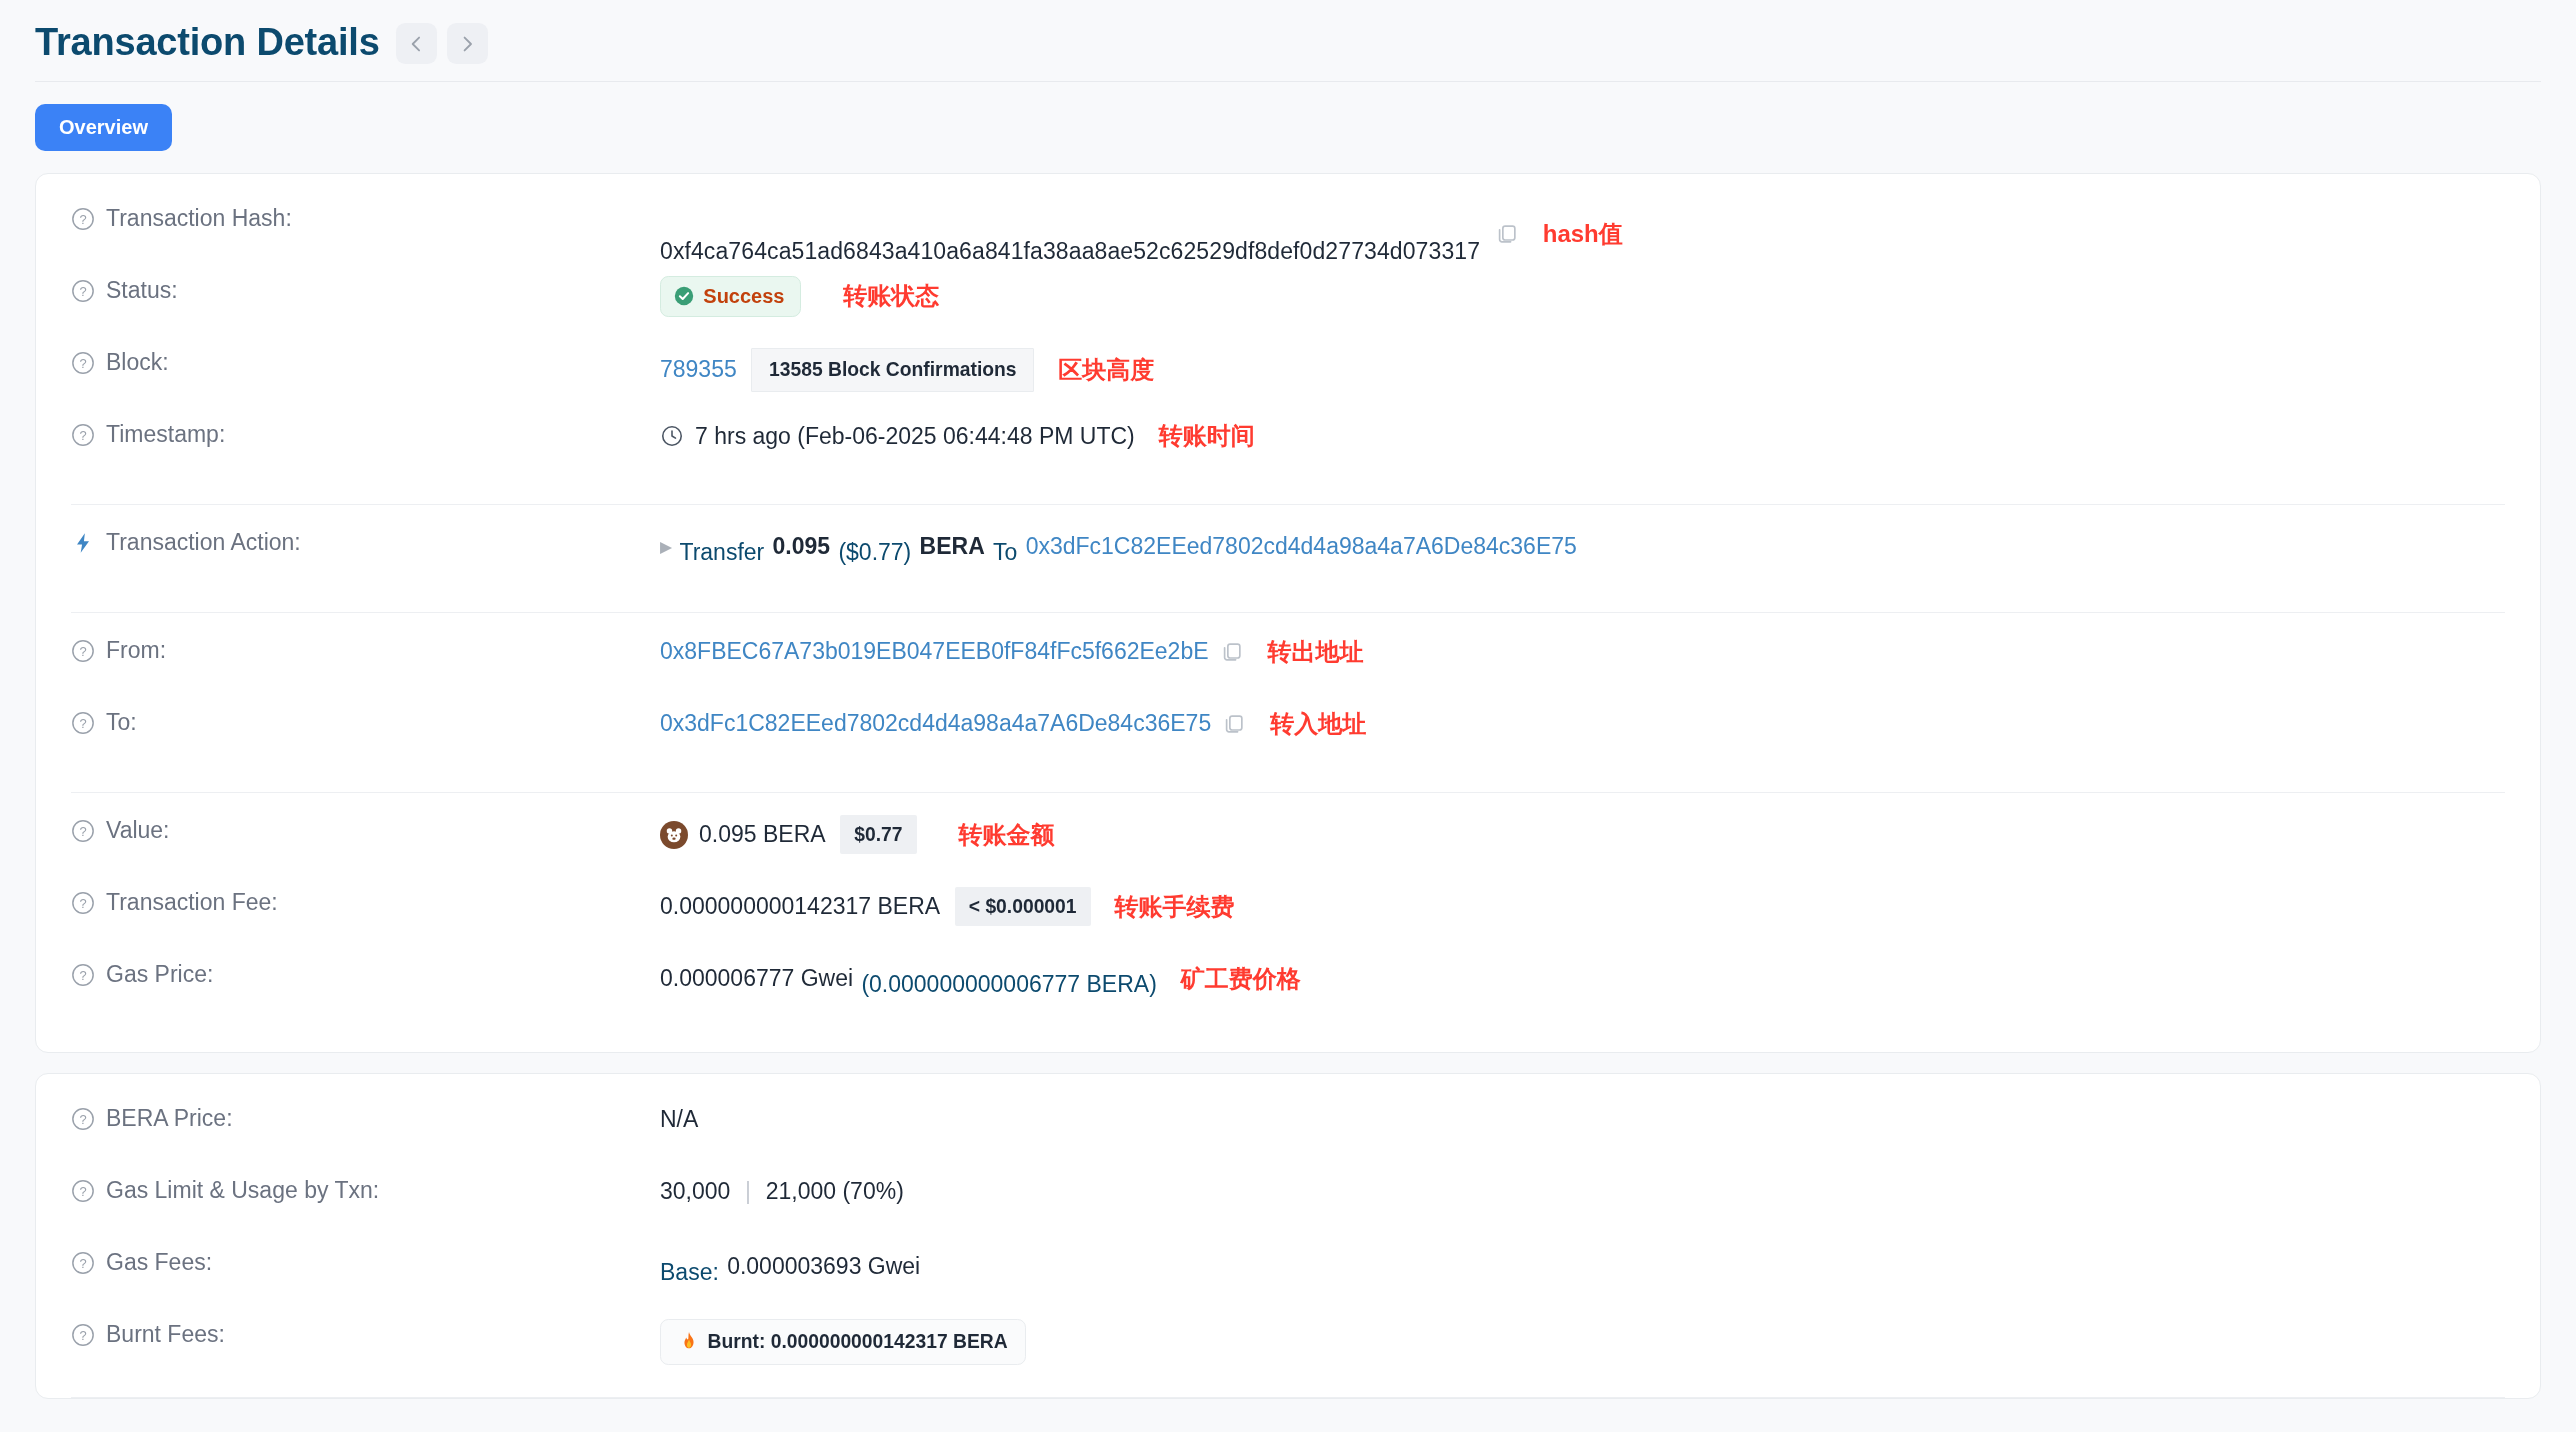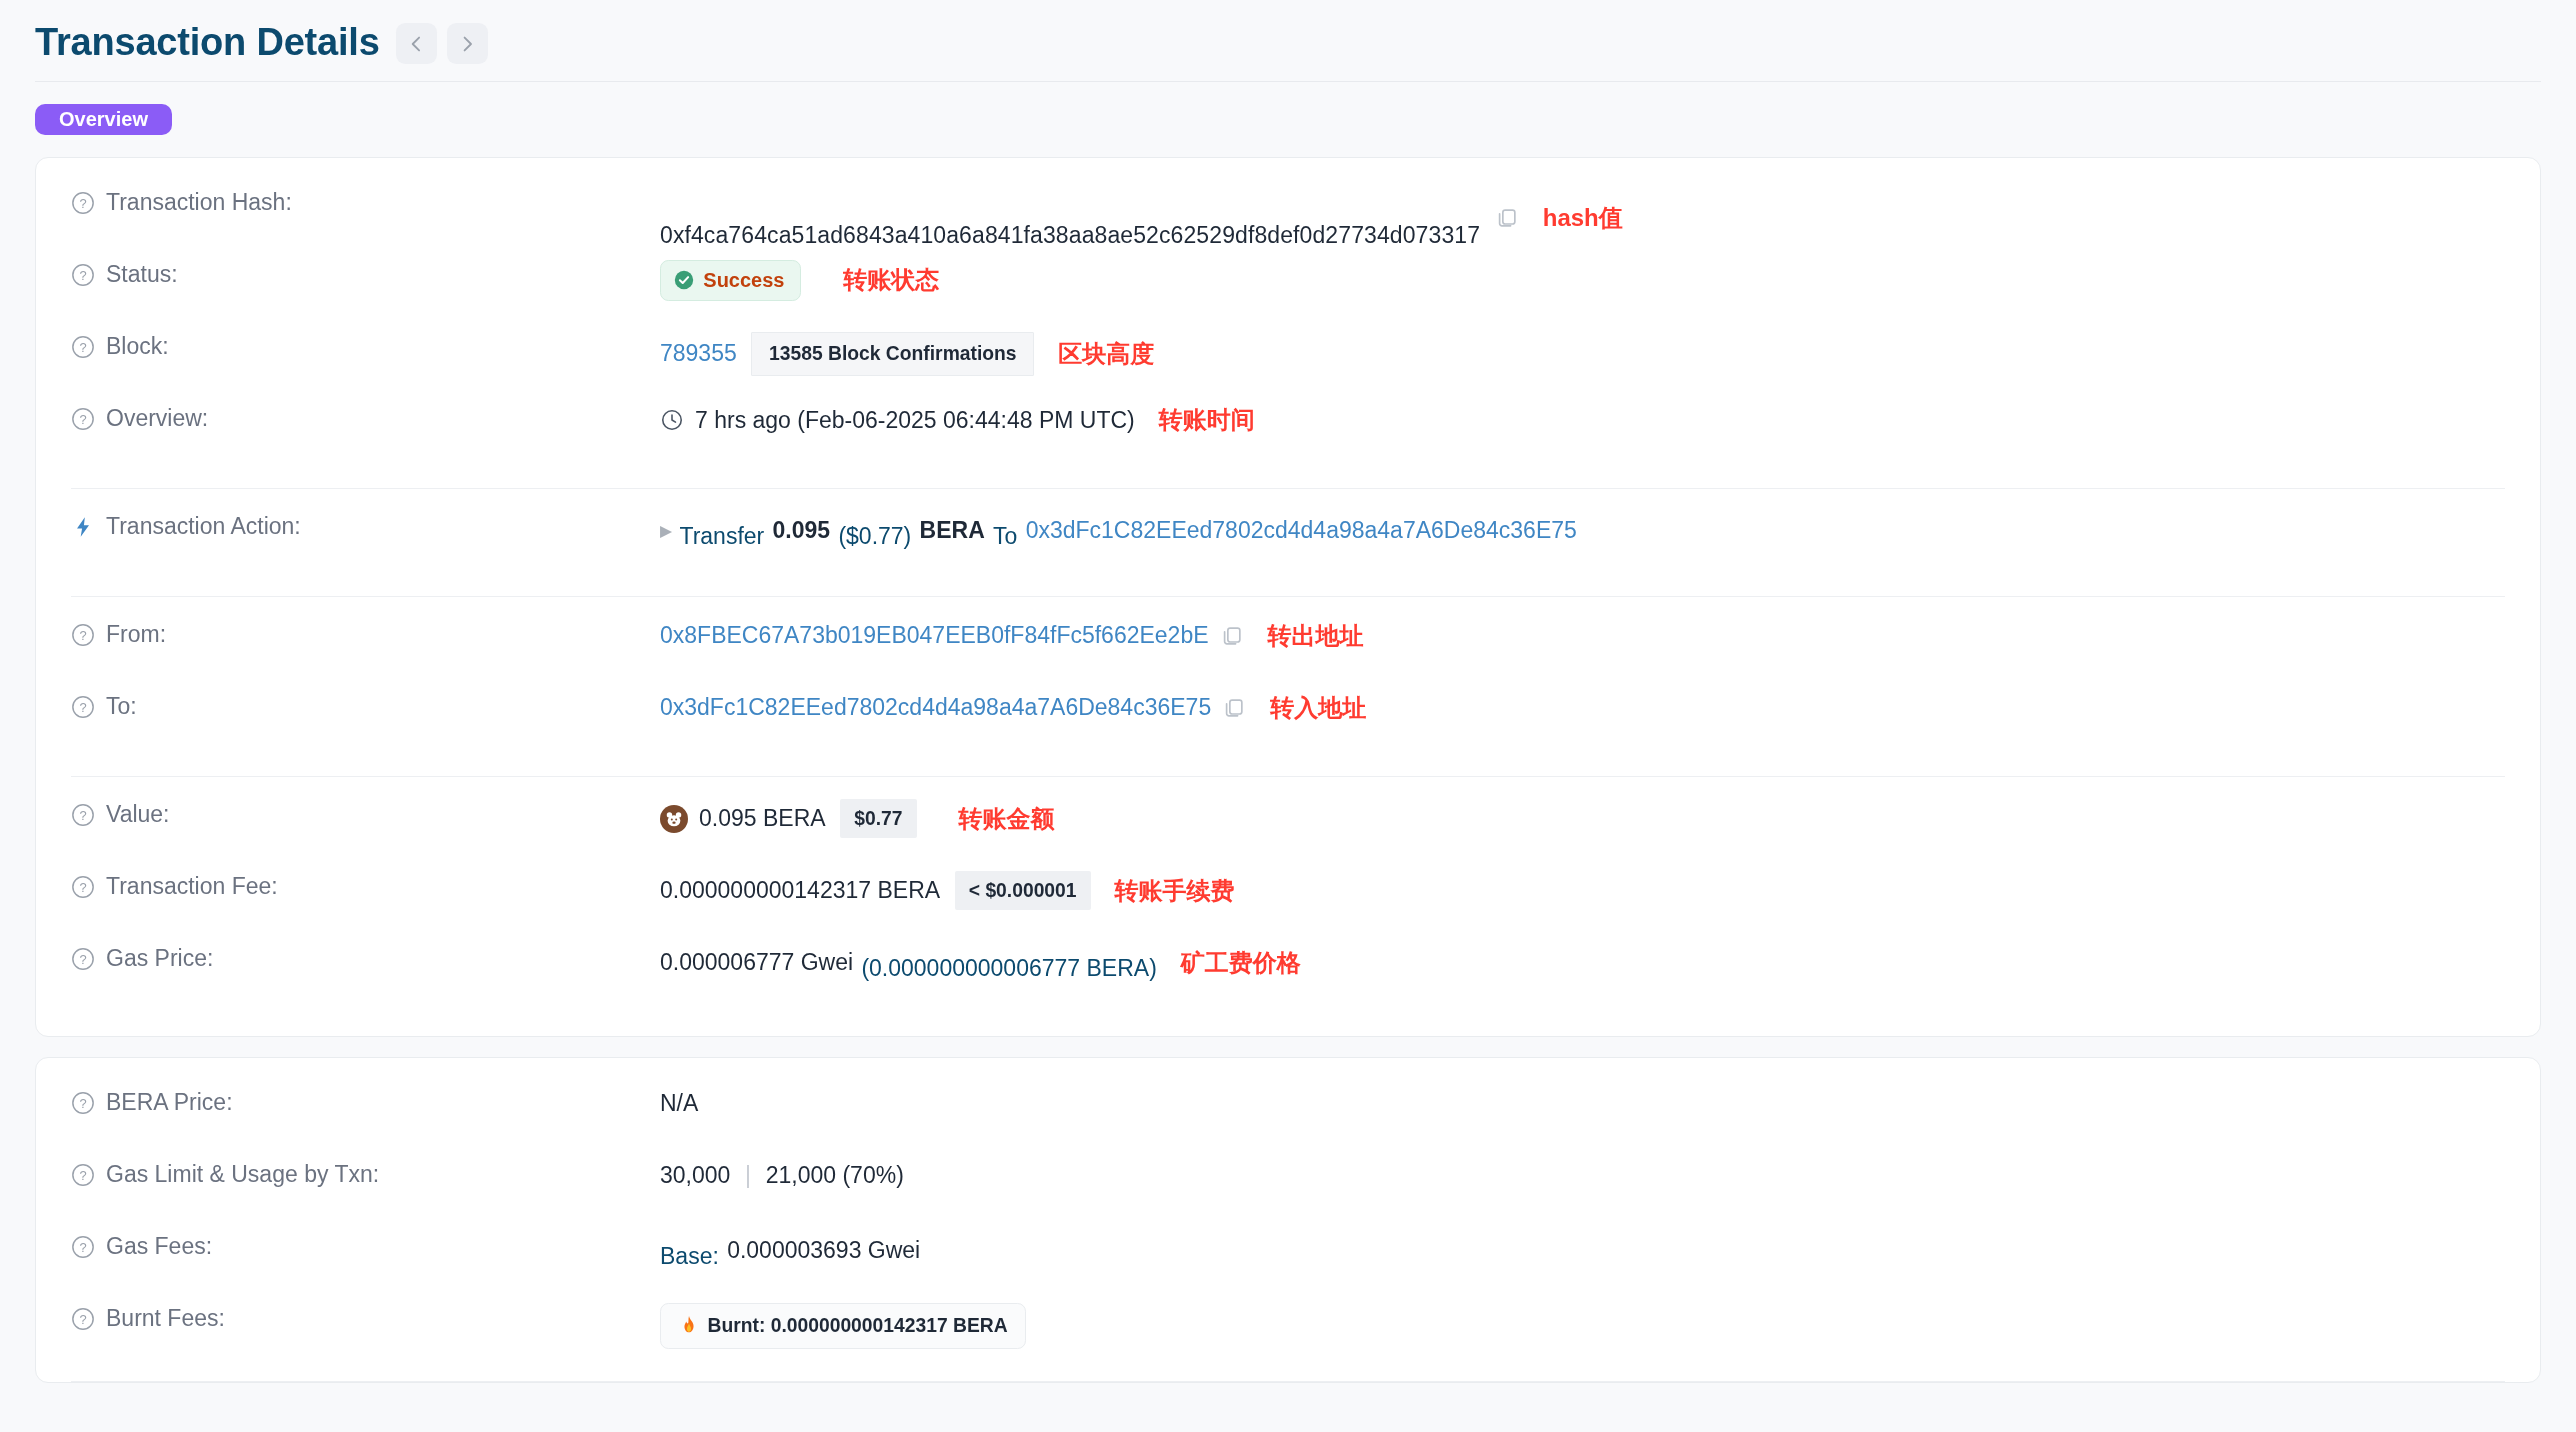--- a/index.html
+++ b/index.html
@@ -48,11 +48,11 @@
   .tabs { padding: 22px 35px 0 35px; }
   .tab-pill {
     display: inline-block;
-    background: #8b5cf6;
+    background: #3b82f6;
     color: #ffffff;
     font-size: 20px;
     font-weight: bold;
-    padding: 4px 24px;
+    padding: 12px 24px;
     border-radius: 10px;
     border: none;
     cursor: pointer;

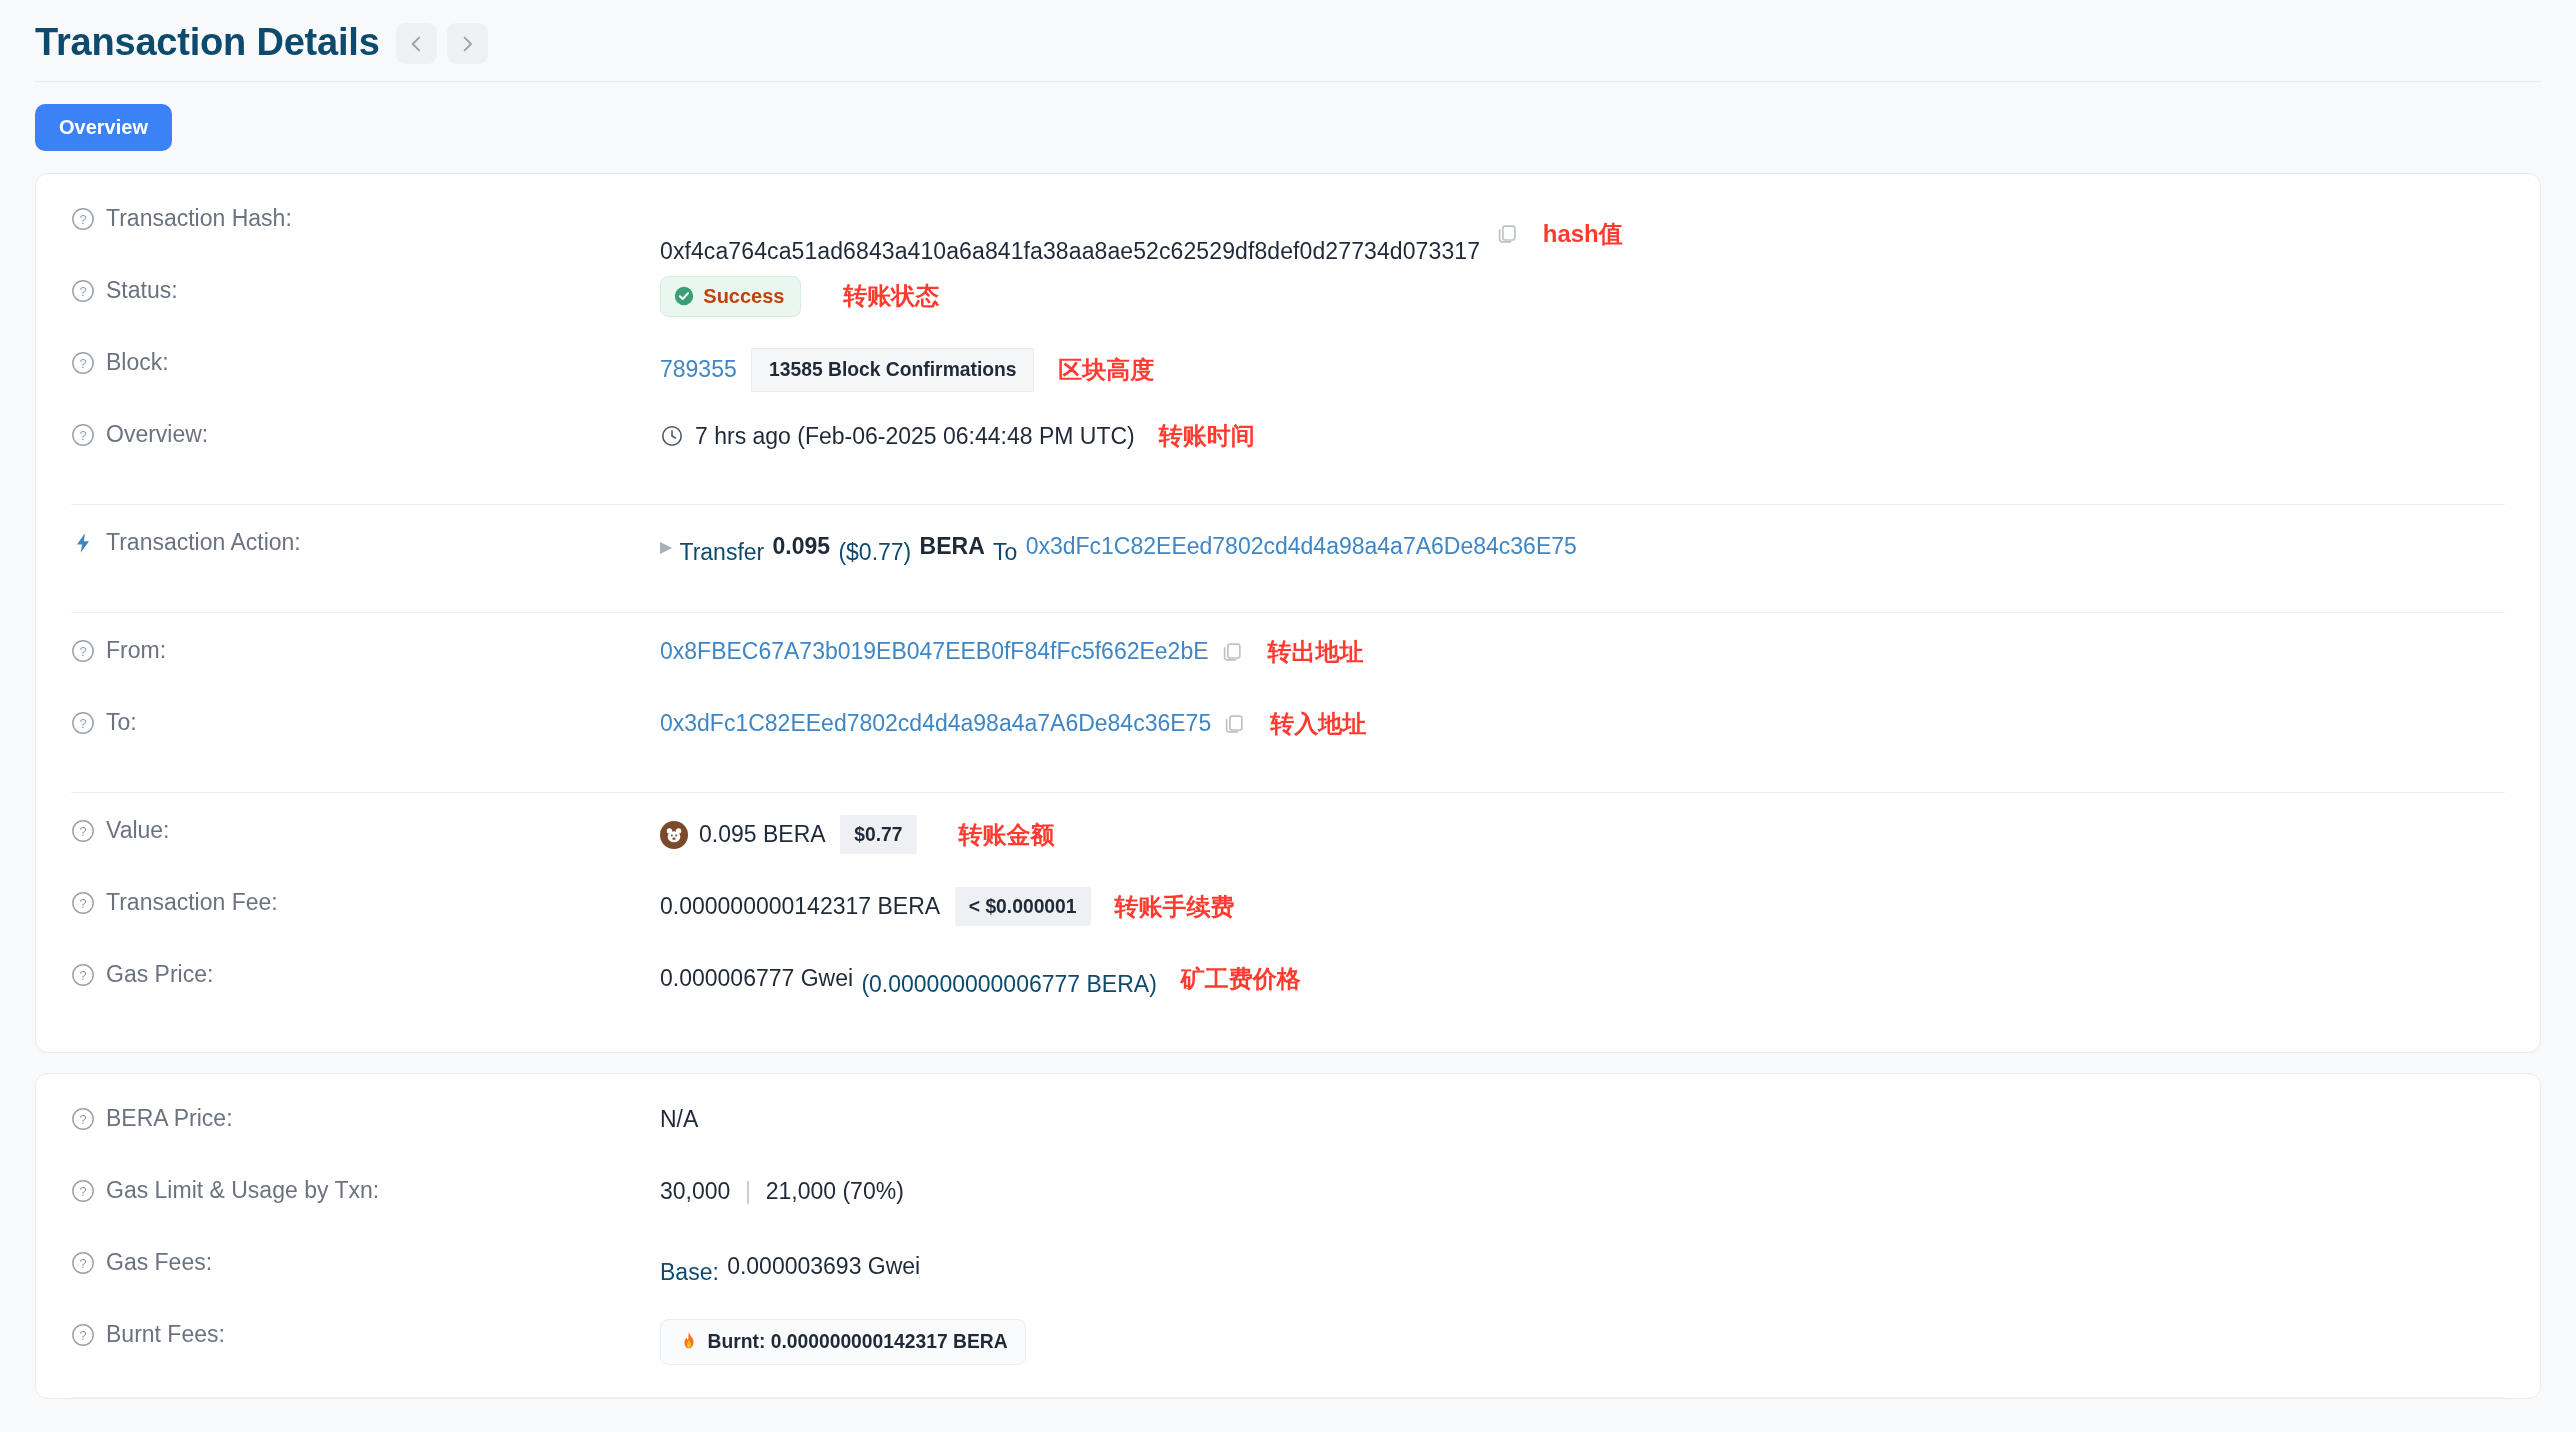--- a/index.html
+++ b/index.html
@@ -284,7 +284,7 @@
         <circle cx="13" cy="13" r="11" fill="none" stroke="#9aa1ab" stroke-width="1.6"></circle>
         <text x="13" y="18.5" font-size="14" fill="#9aa1ab" text-anchor="middle" font-family="Liberation Sans, sans-serif">?</text>
       </svg>
-      <span>Overview:</span>
+      <span>Timestamp:</span>
     </div>
     <div class="row-value">
       <svg width="24" height="24" viewBox="0 0 26 26" style="flex:0 0 auto;">

